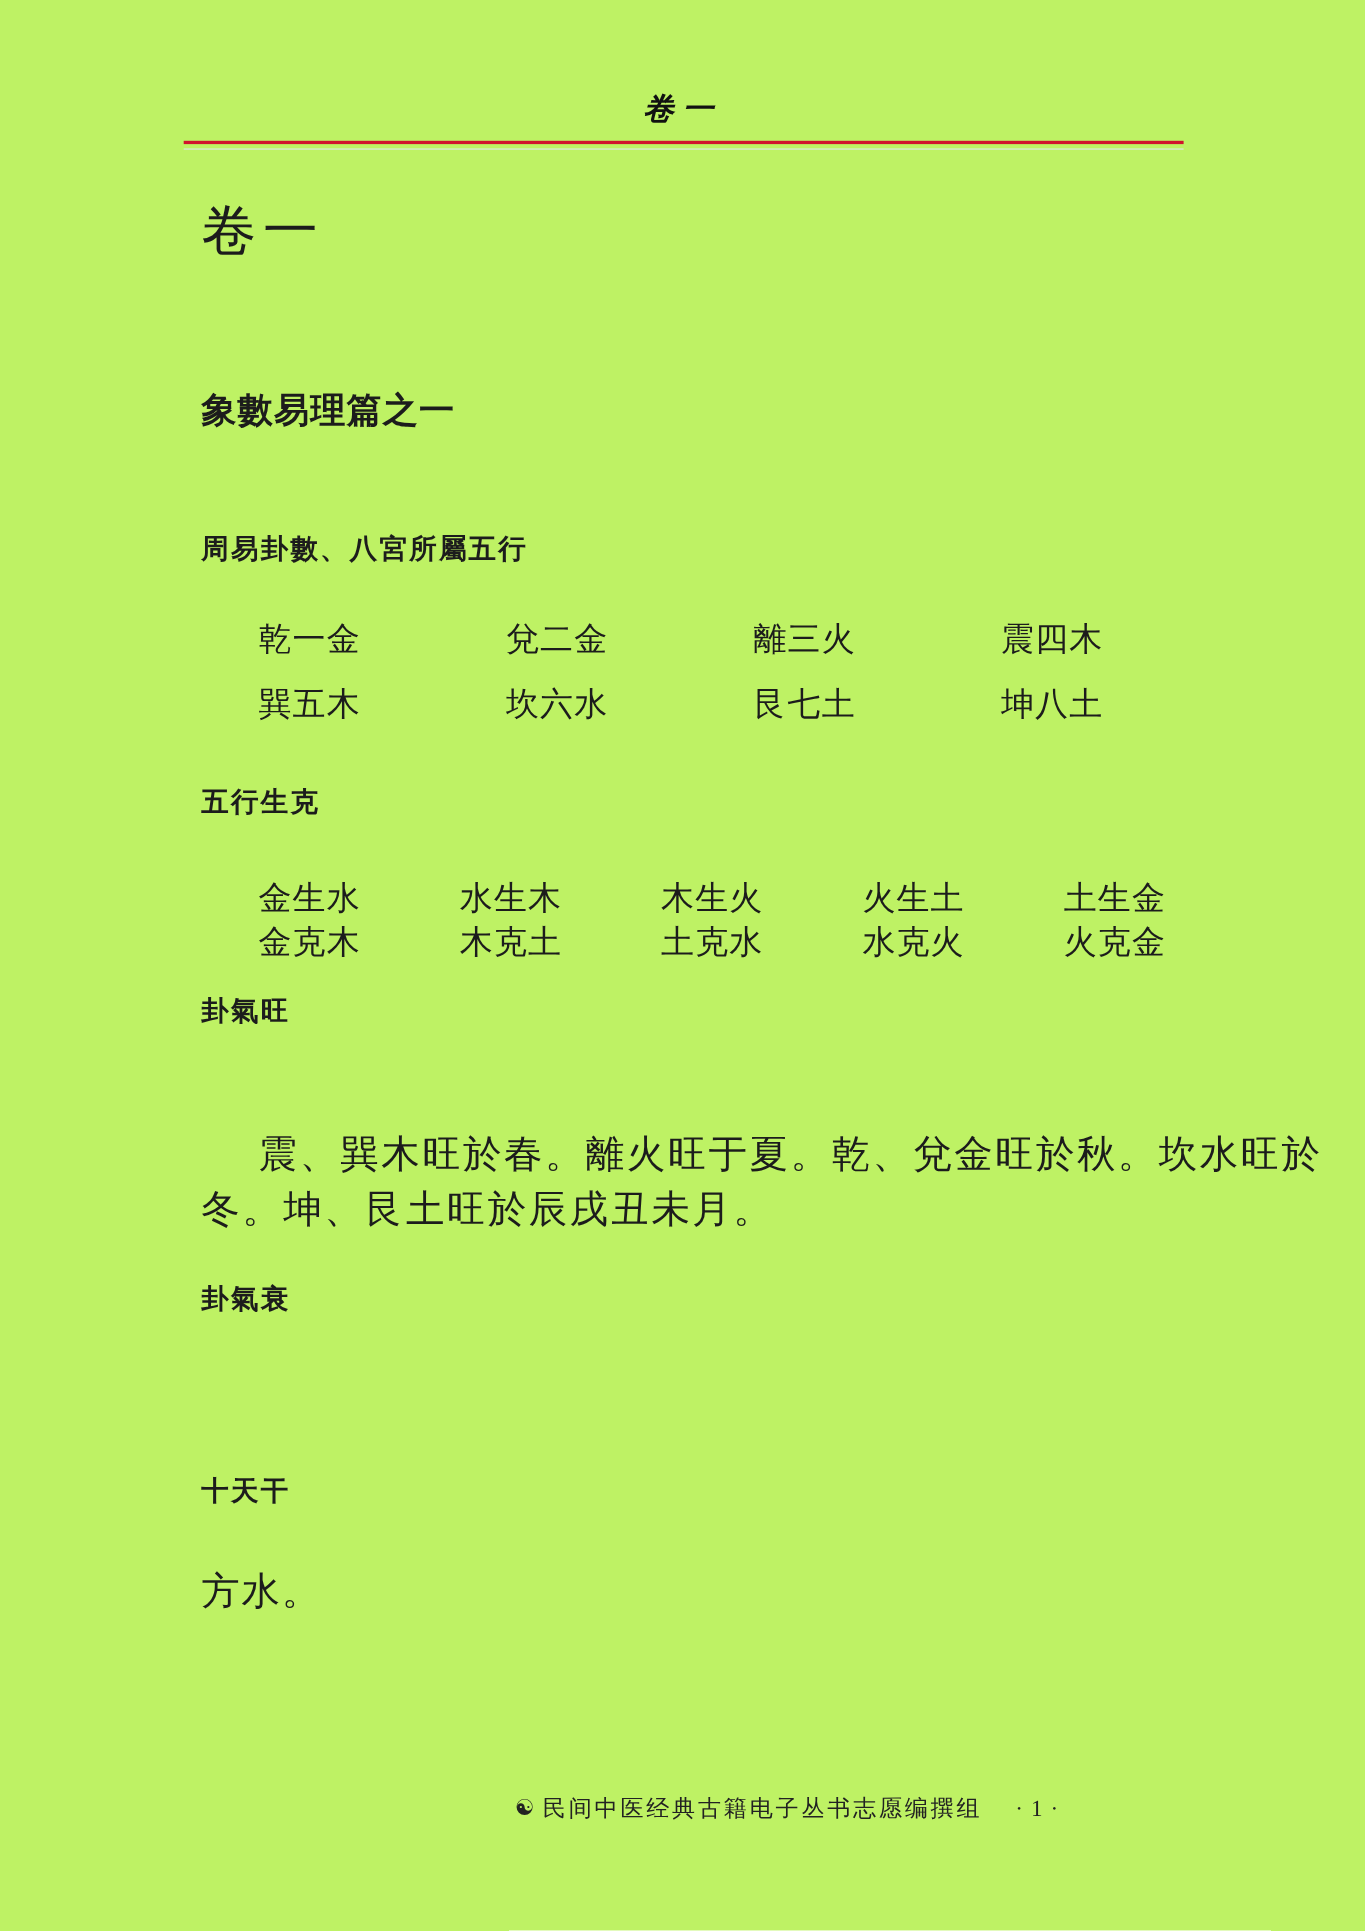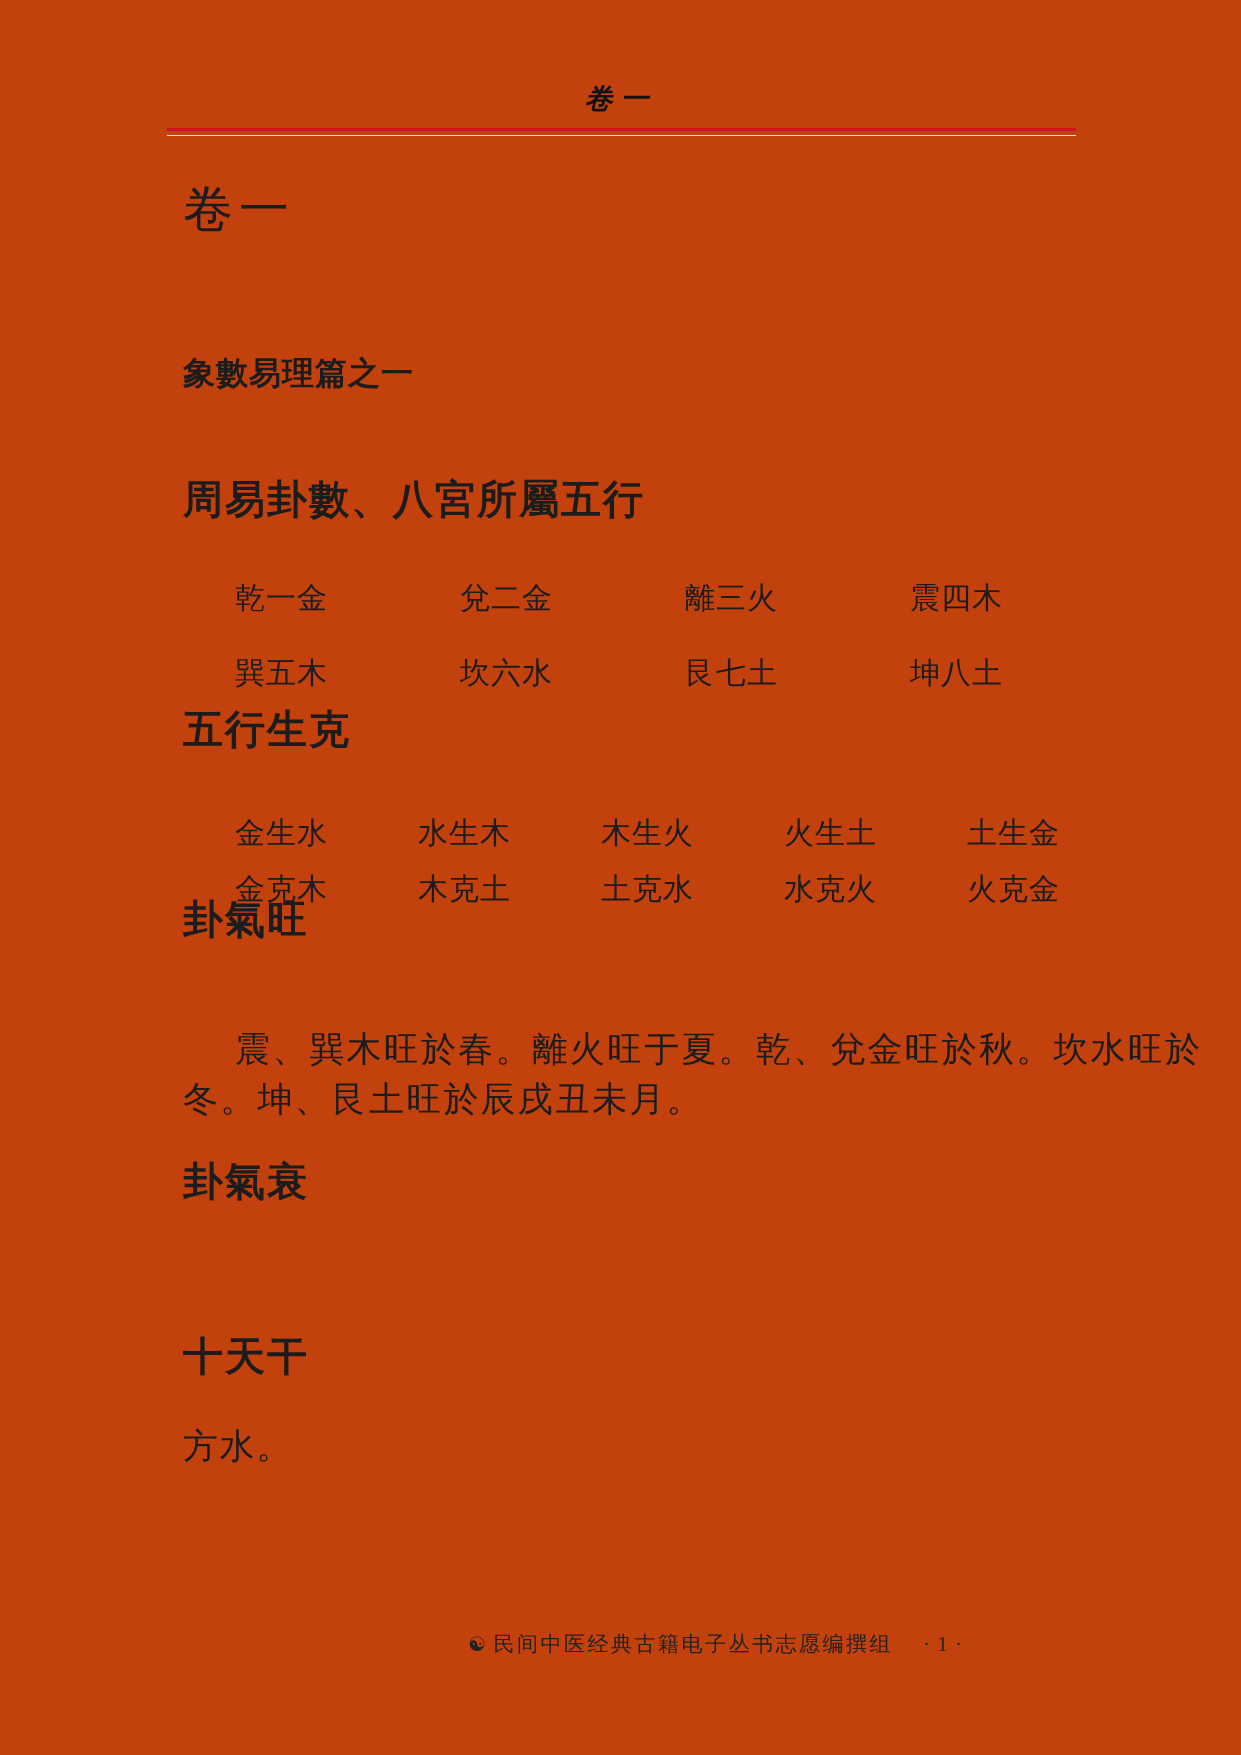--- a/index.html
+++ b/index.html
@@ -7,7 +7,7 @@
     position: relative;
     width: 1241px;
     height: 1755px;
-    background: #c2410c;
+    background: #bef264;
     font-family: "Liberation Serif", serif;
     color: #1c1c1c;
     overflow: hidden;

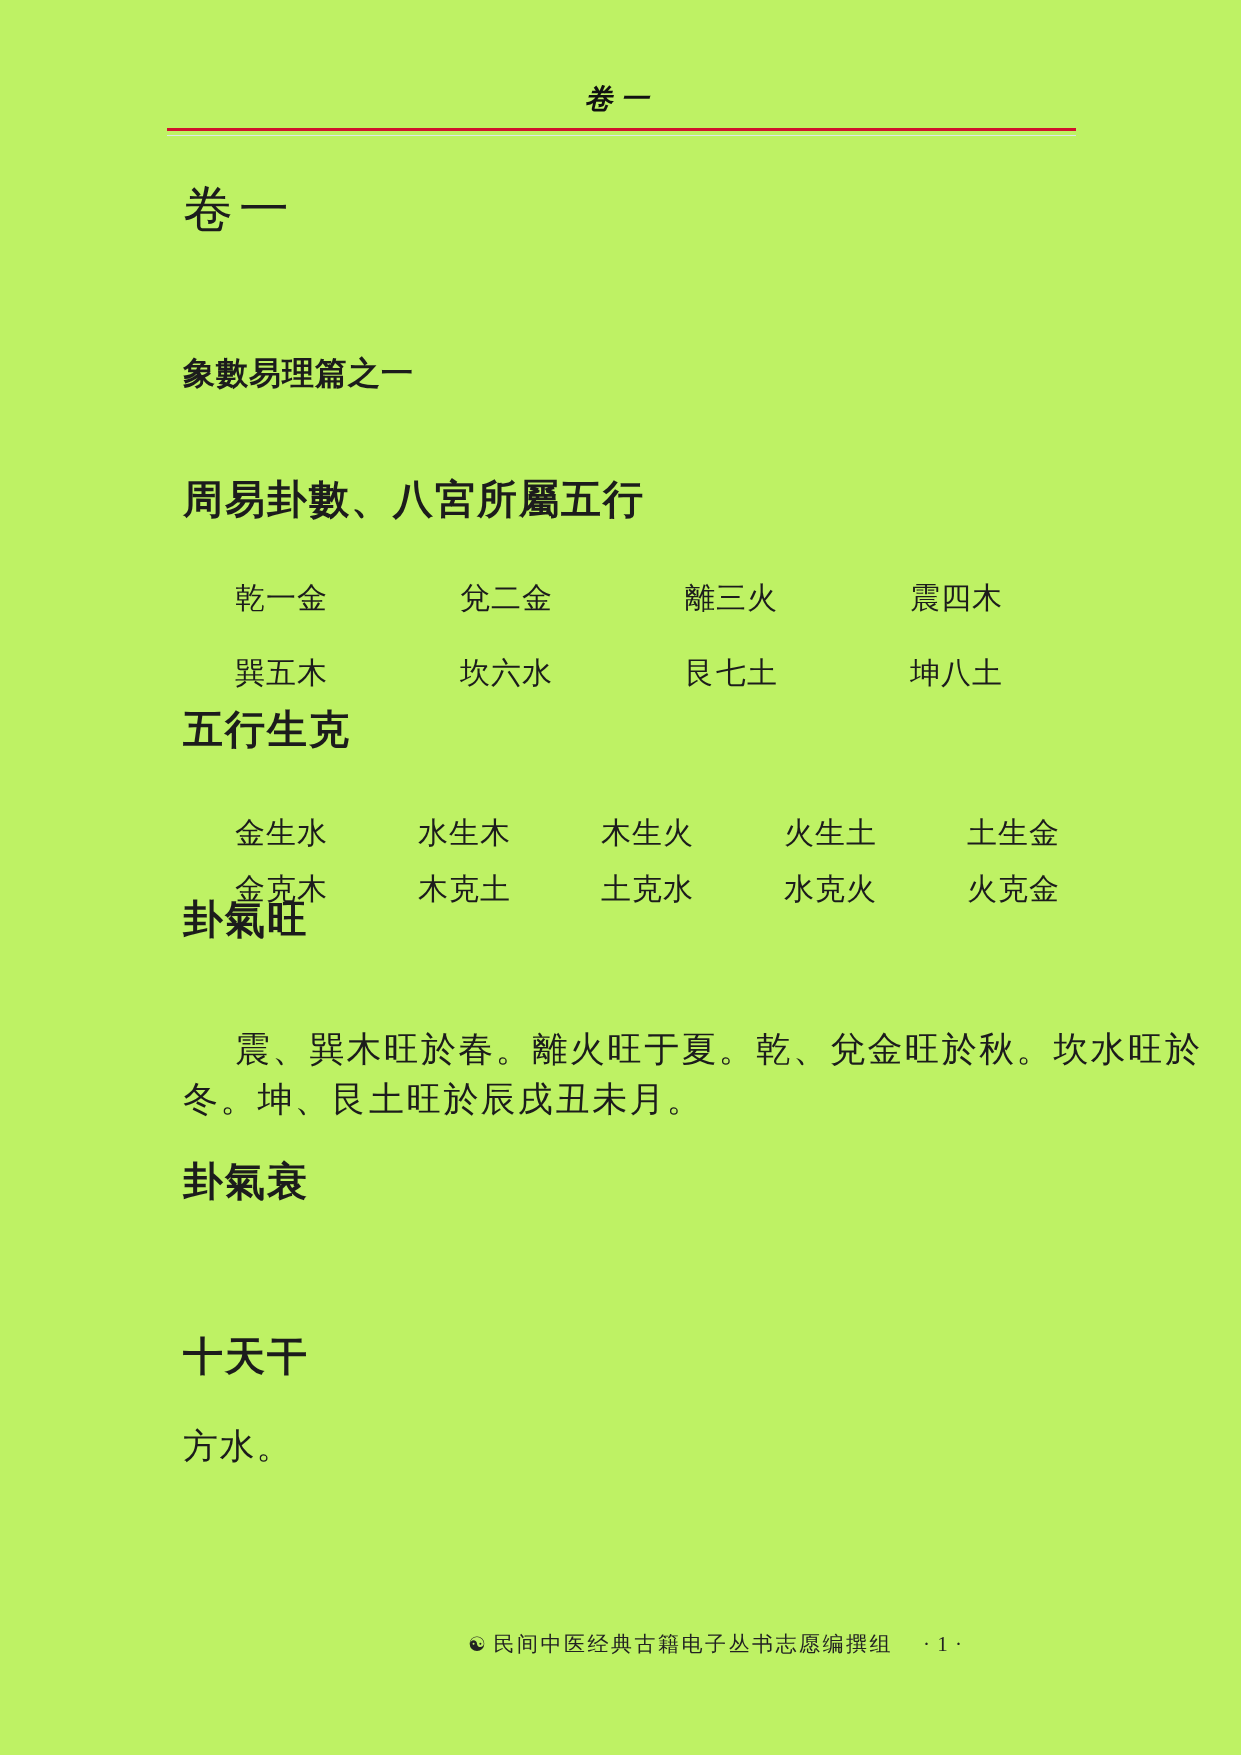--- a/index.html
+++ b/index.html
@@ -54,7 +54,7 @@
   .section-heading {
     position: absolute;
     left: 183px;
-    font-size: 40px;
+    font-size: 25px;
     line-height: 32px;
     font-weight: 700;
     letter-spacing: 2px;

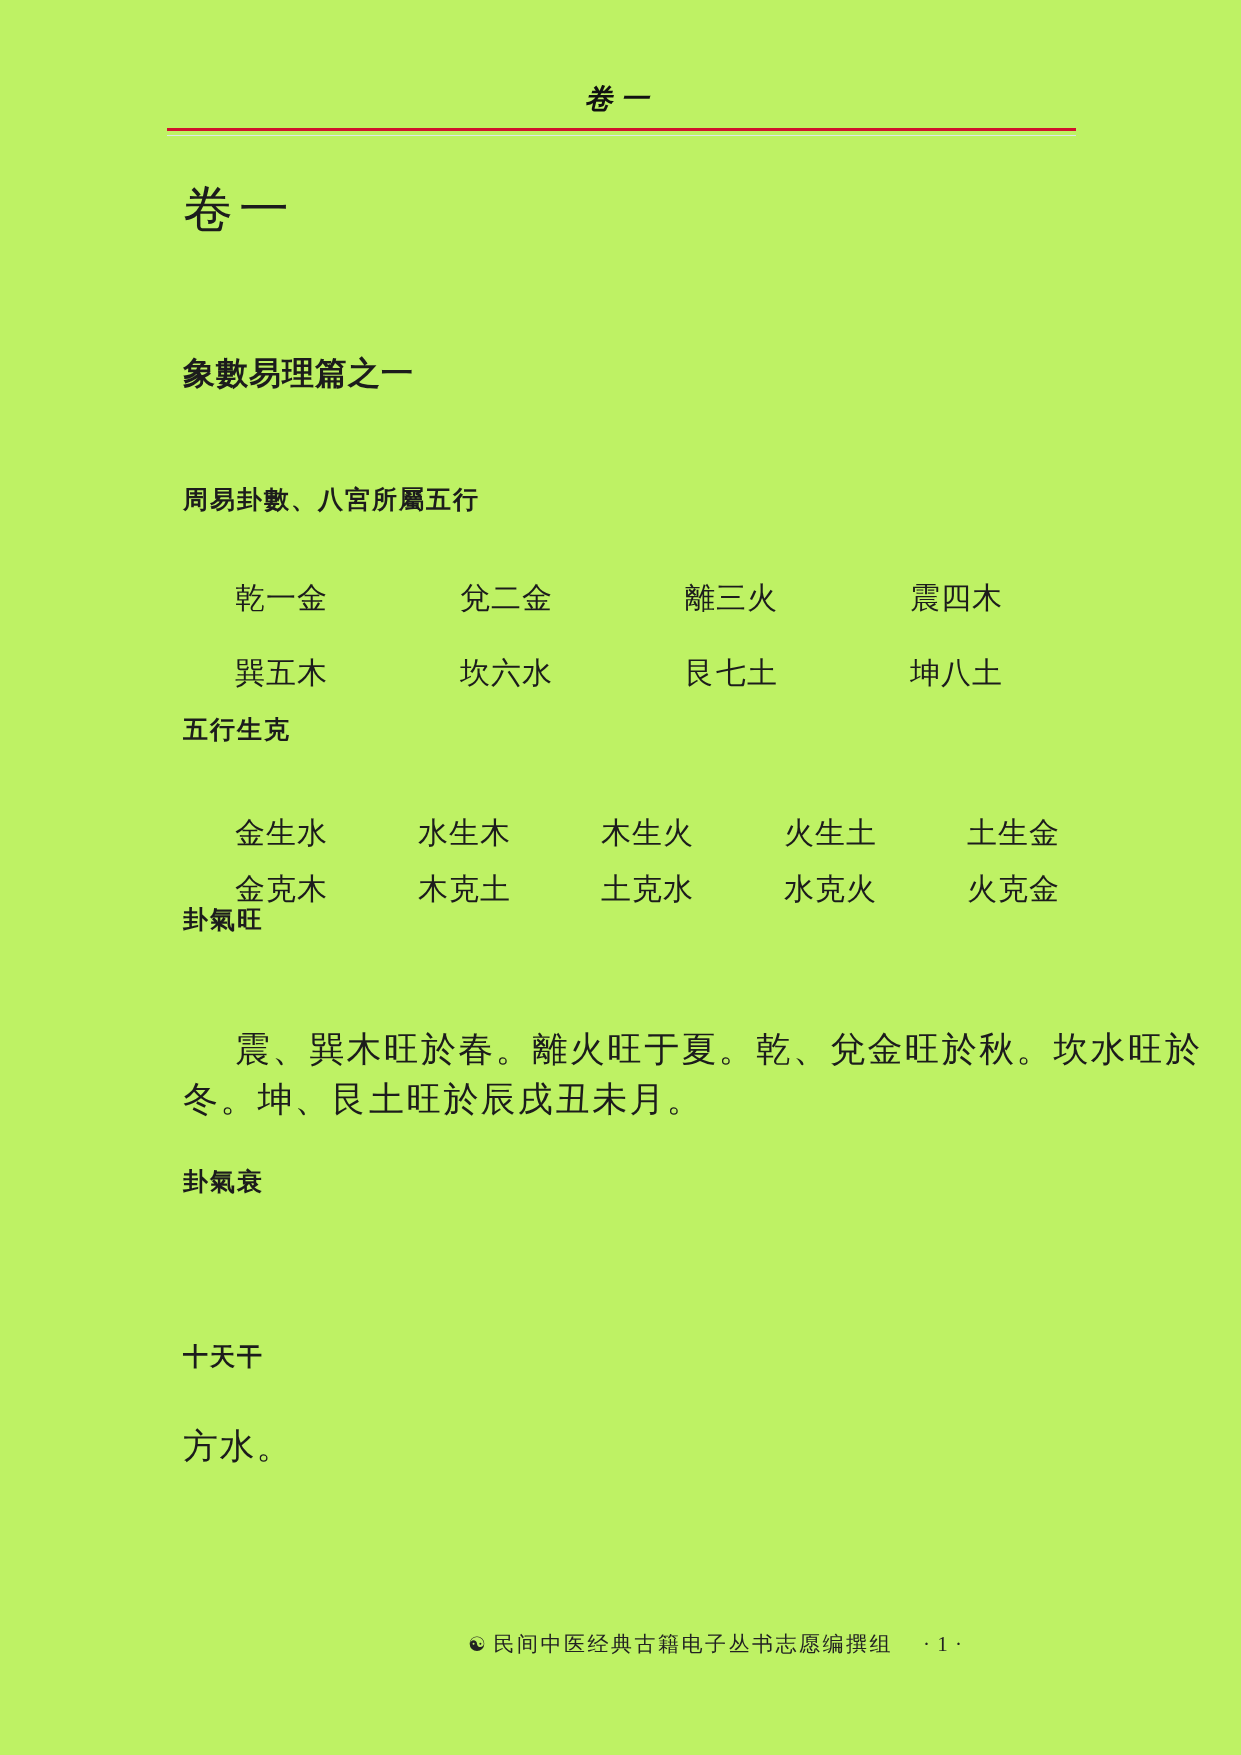--- a/index.html
+++ b/index.html
@@ -75,7 +75,7 @@
   }
   .t-gua    { top: 566px; grid-template-columns: repeat(4, 225px); row-gap: 27px; }
   .t-wuxing { top: 801px; grid-template-columns: repeat(5, 183px); row-gap: 8px; }
-  .cell { white-space: nowrap; margin-top: 16px; }
+  .cell { white-space: nowrap; }
 
   .para {
     position: absolute;

